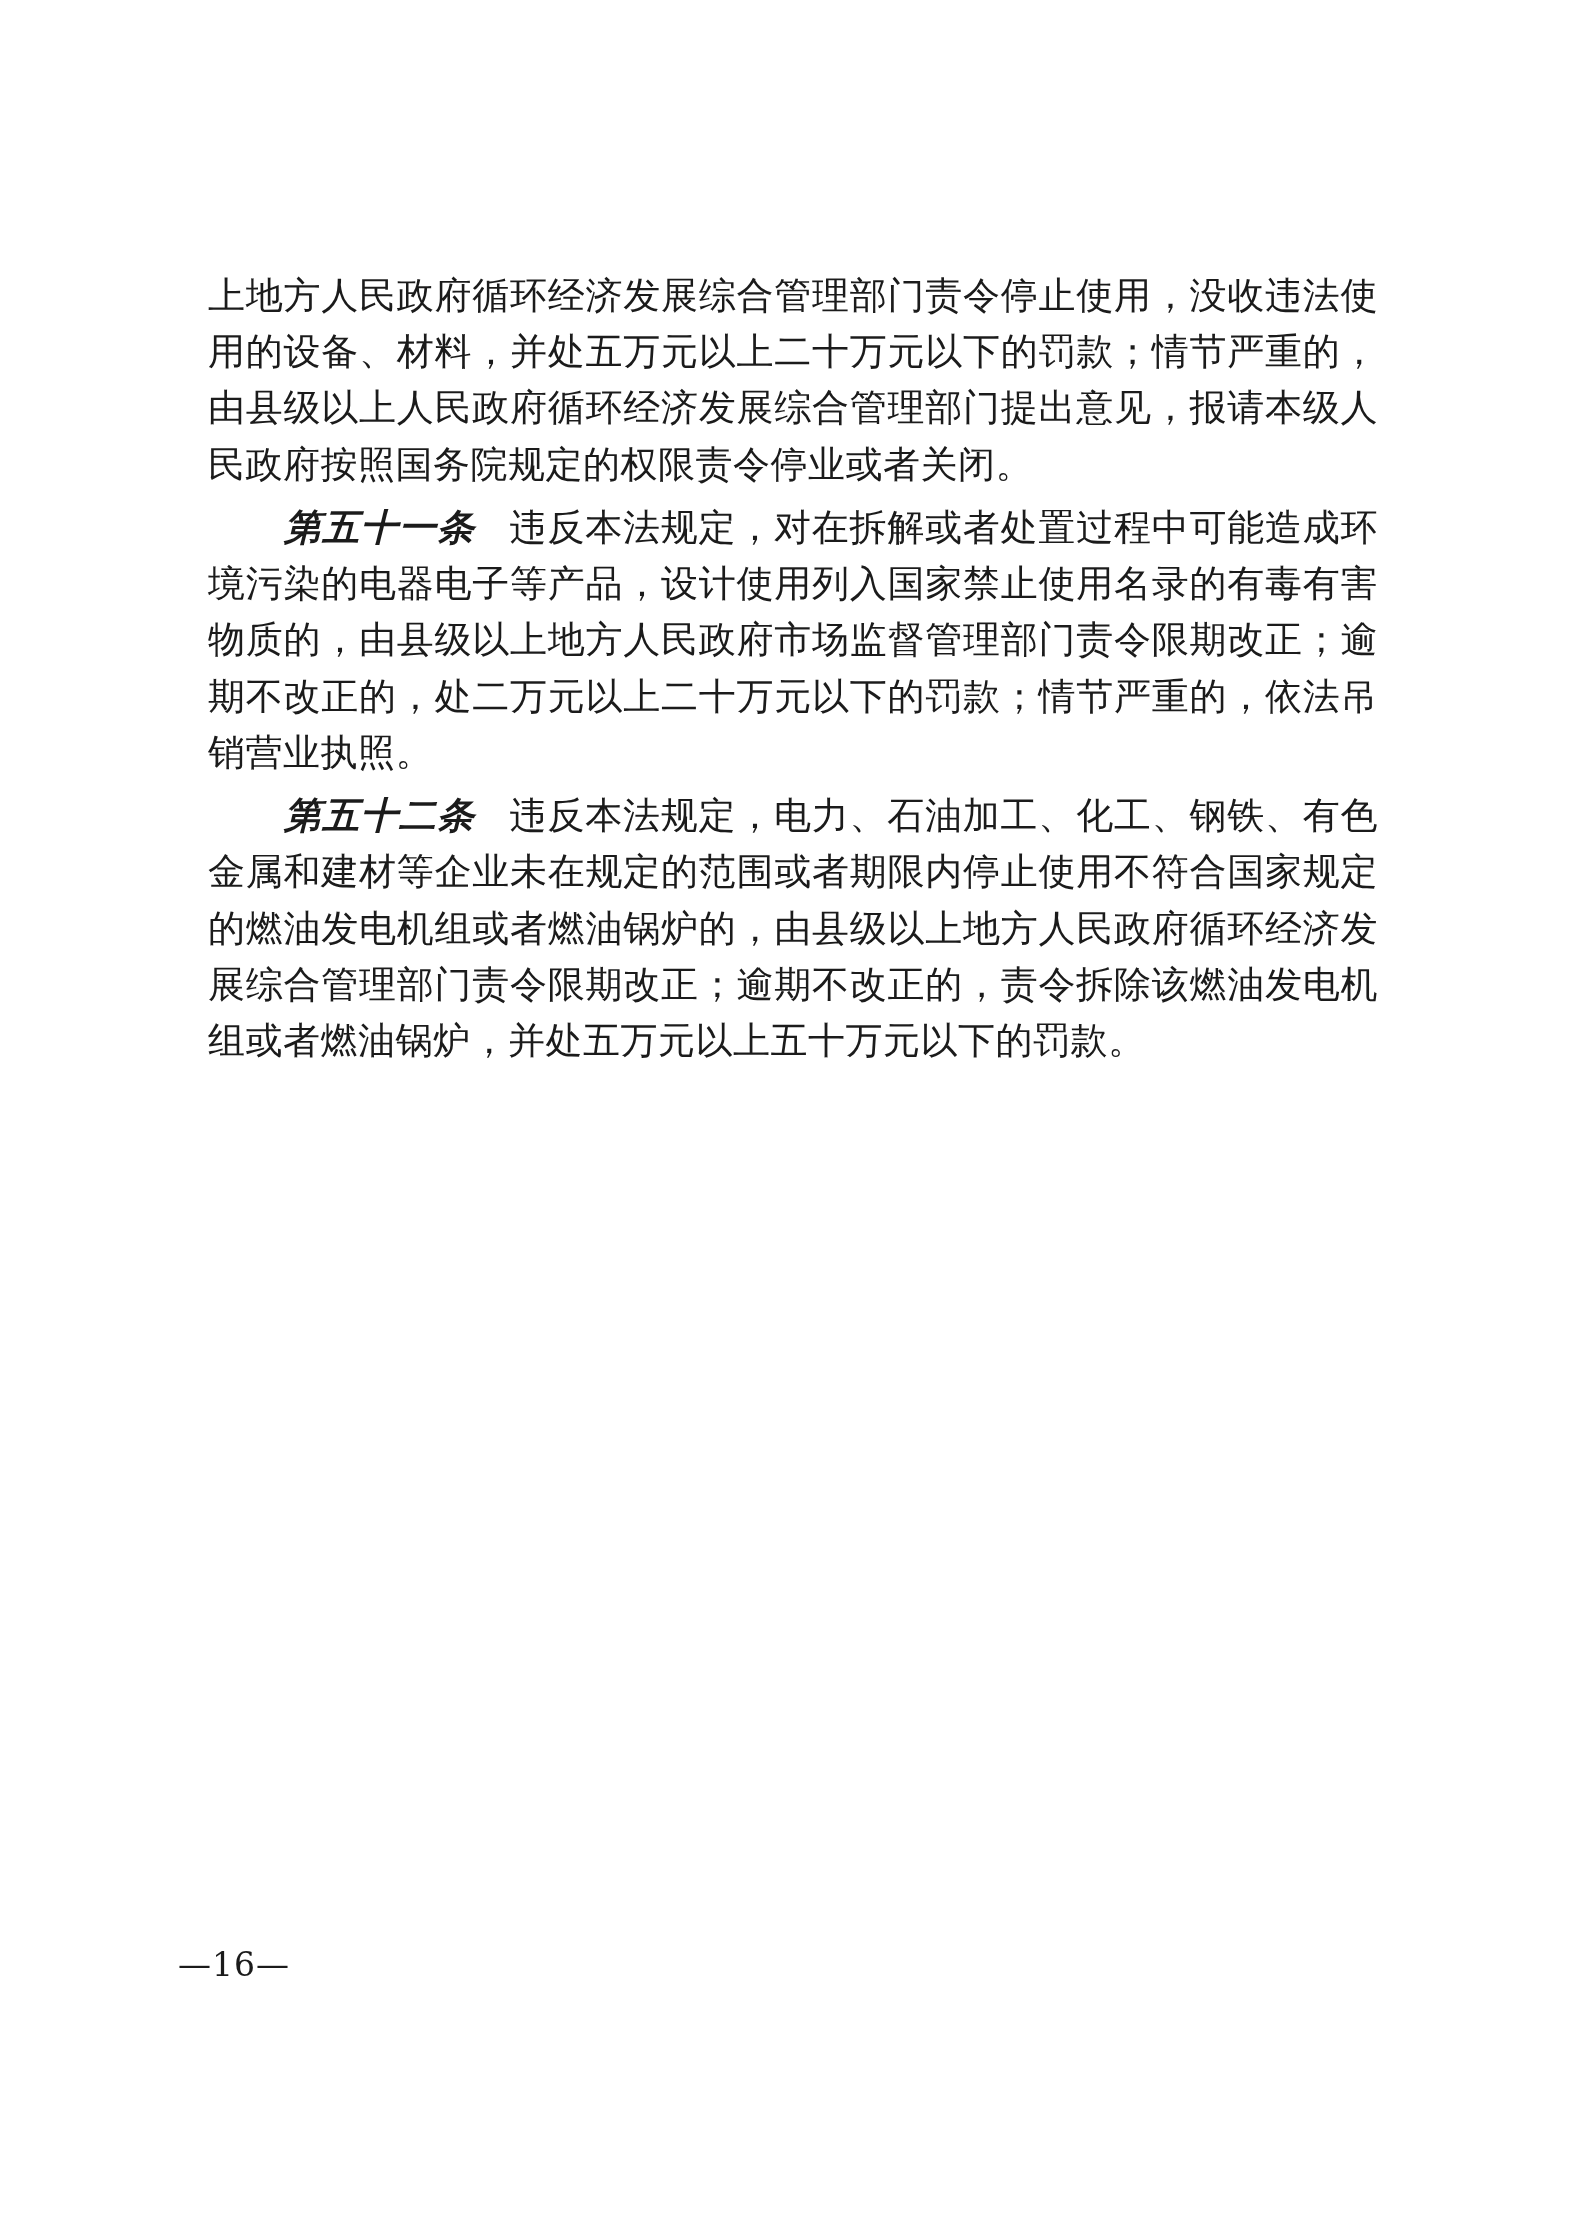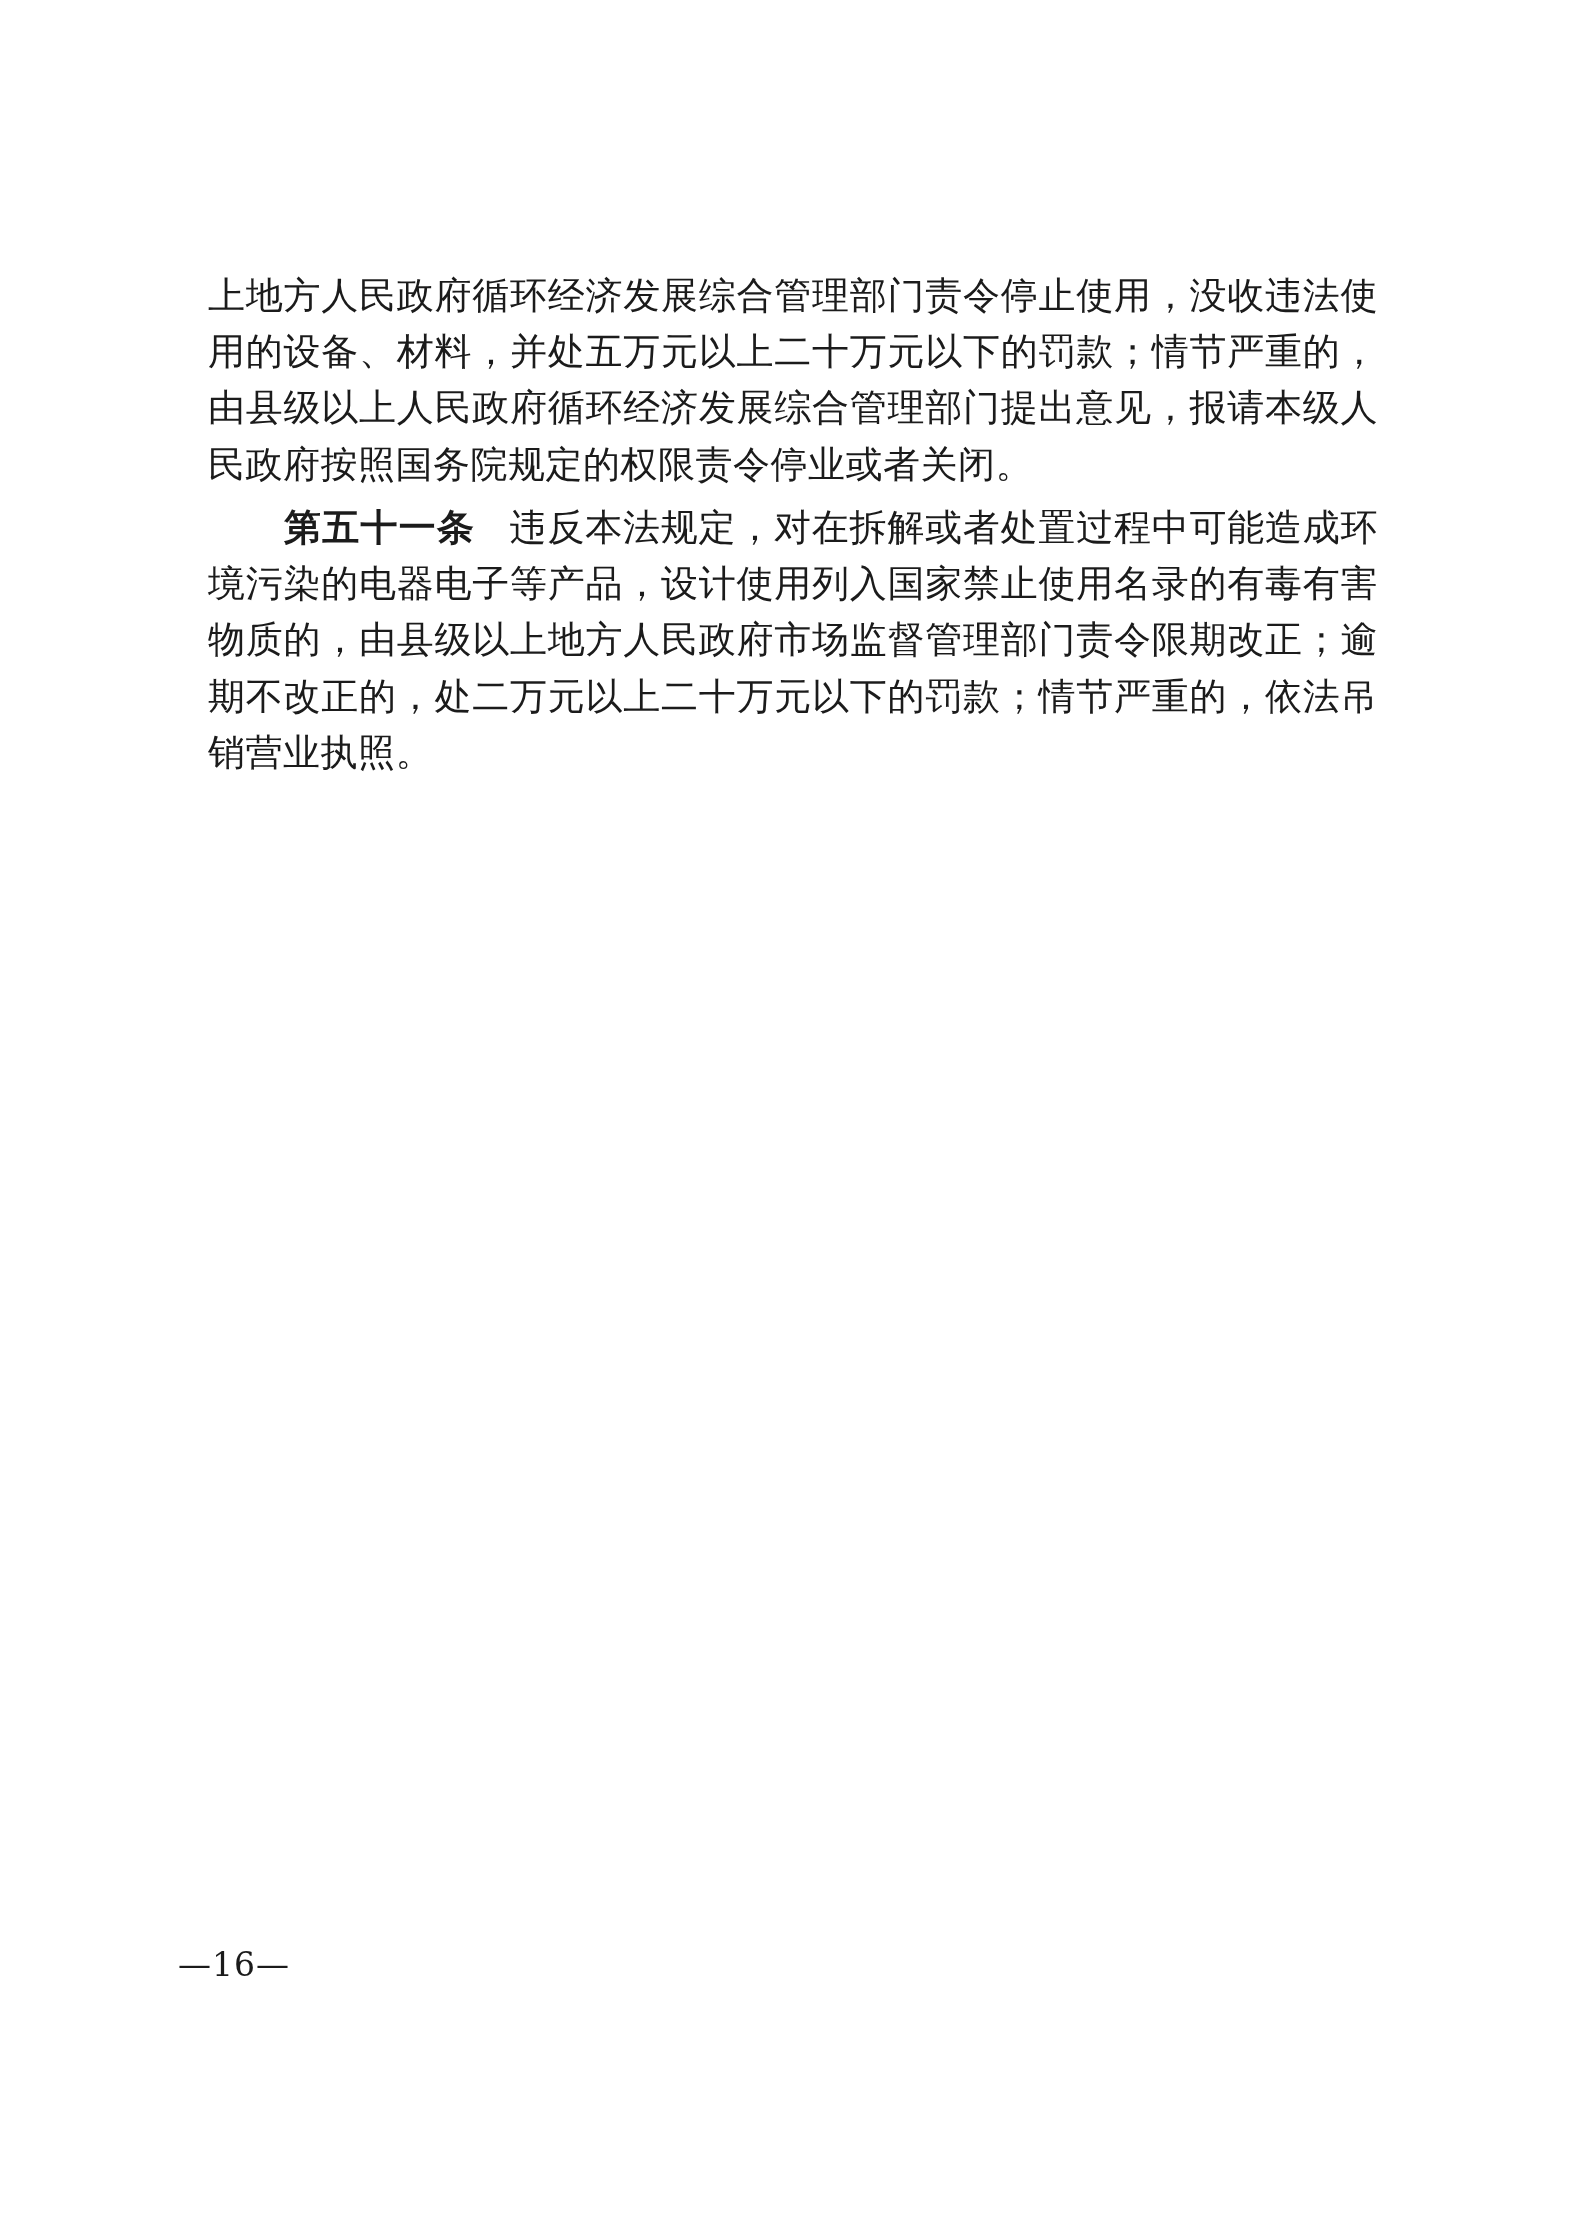--- a/index.html
+++ b/index.html
@@ -45,6 +45,7 @@
   .para .art-no {
     font-weight: bold;
     letter-spacing: 1px;
+    font-style: italic;
   }
   .para .gap {
     display: inline-block;

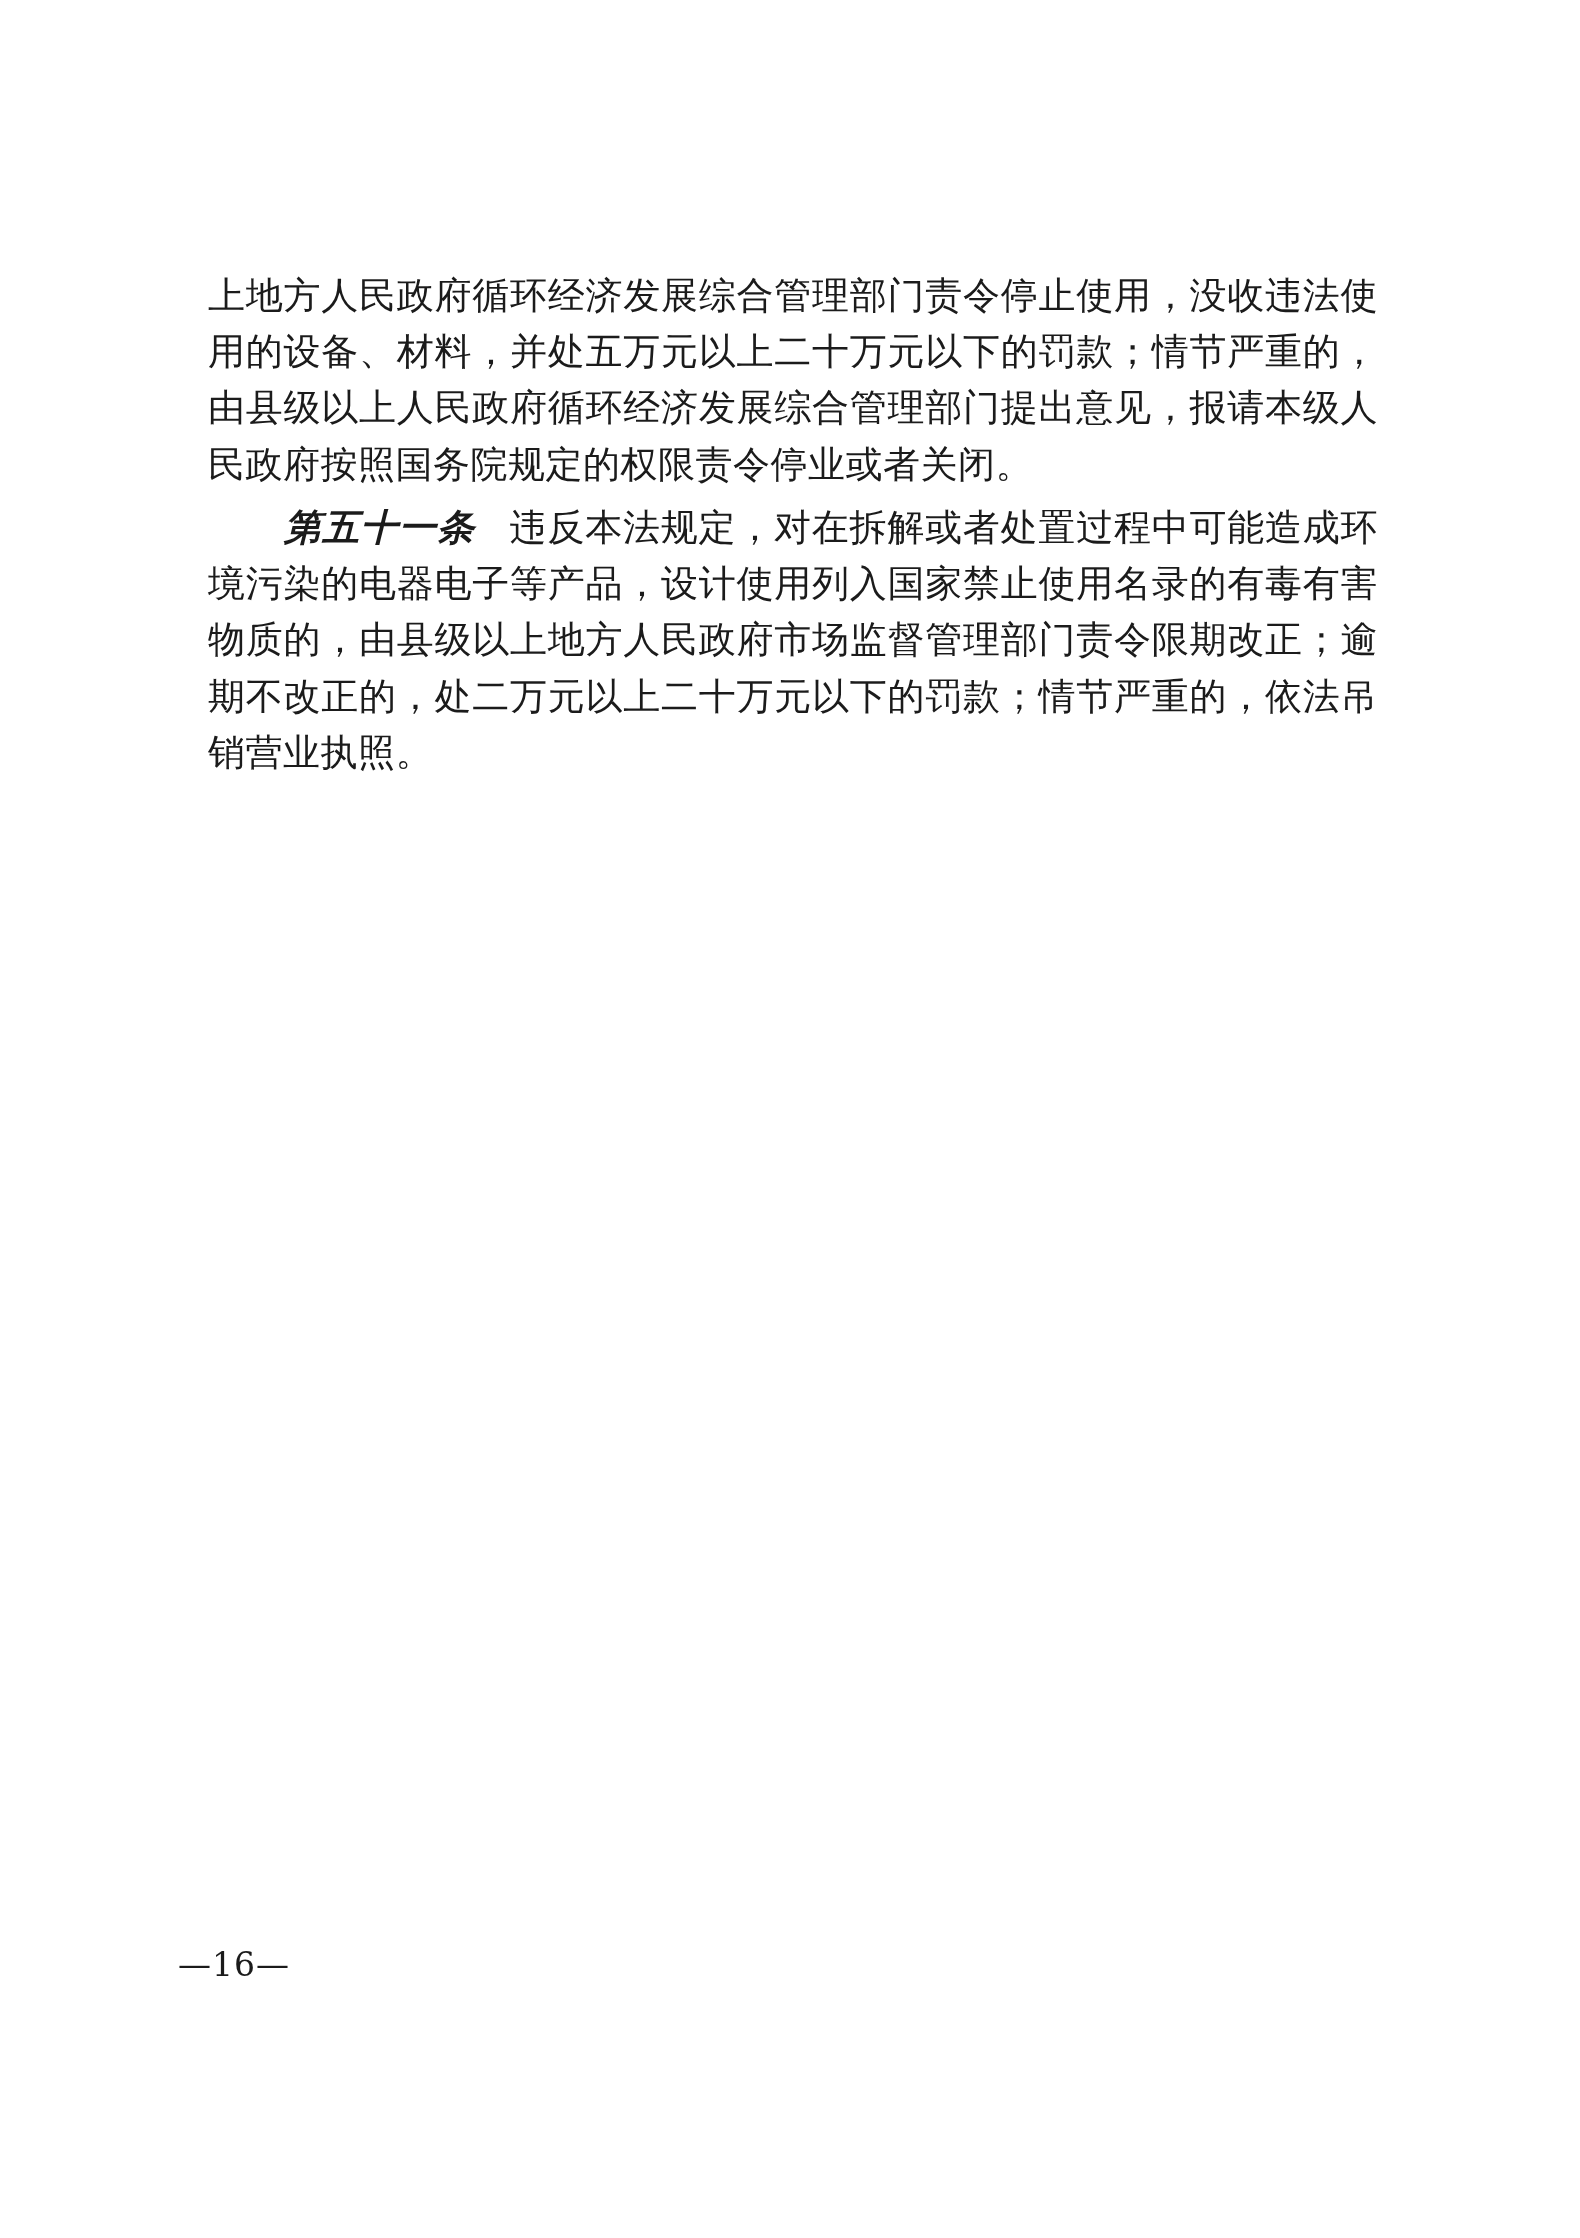--- a/index.html
+++ b/index.html
@@ -76,6 +76,9 @@
       <span class="art-no">第五十一条</span><span class="gap"></span><span>违反本法规定，对在拆解或者处置过程中可能造成环境污染的电器电子等产品，设计使用列入国家禁止使用名录的有毒有害物质的，由县级以上地方人民政府市场监督管理部门责令限期改正；逾期不改正的，处二万元以上二十万元以下的罚款；情节严重的，依法吊销营业执照。</span>
     </p>
 
+    <p class="para indent">
+      <span class="art-no">第五十二条</span><span class="gap"></span><span>违反本法规定，电力、石油加工、化工、钢铁、有色金属和建材等企业未在规定的范围或者期限内停止使用不符合国家规定的燃油发电机组或者燃油锅炉的，由县级以上地方人民政府循环经济发展综合管理部门责令限期改正；逾期不改正的，责令拆除该燃油发电机组或者燃油锅炉，并处五万元以上五十万元以下的罚款。</span>
+    </p>
 
 
   </div>

